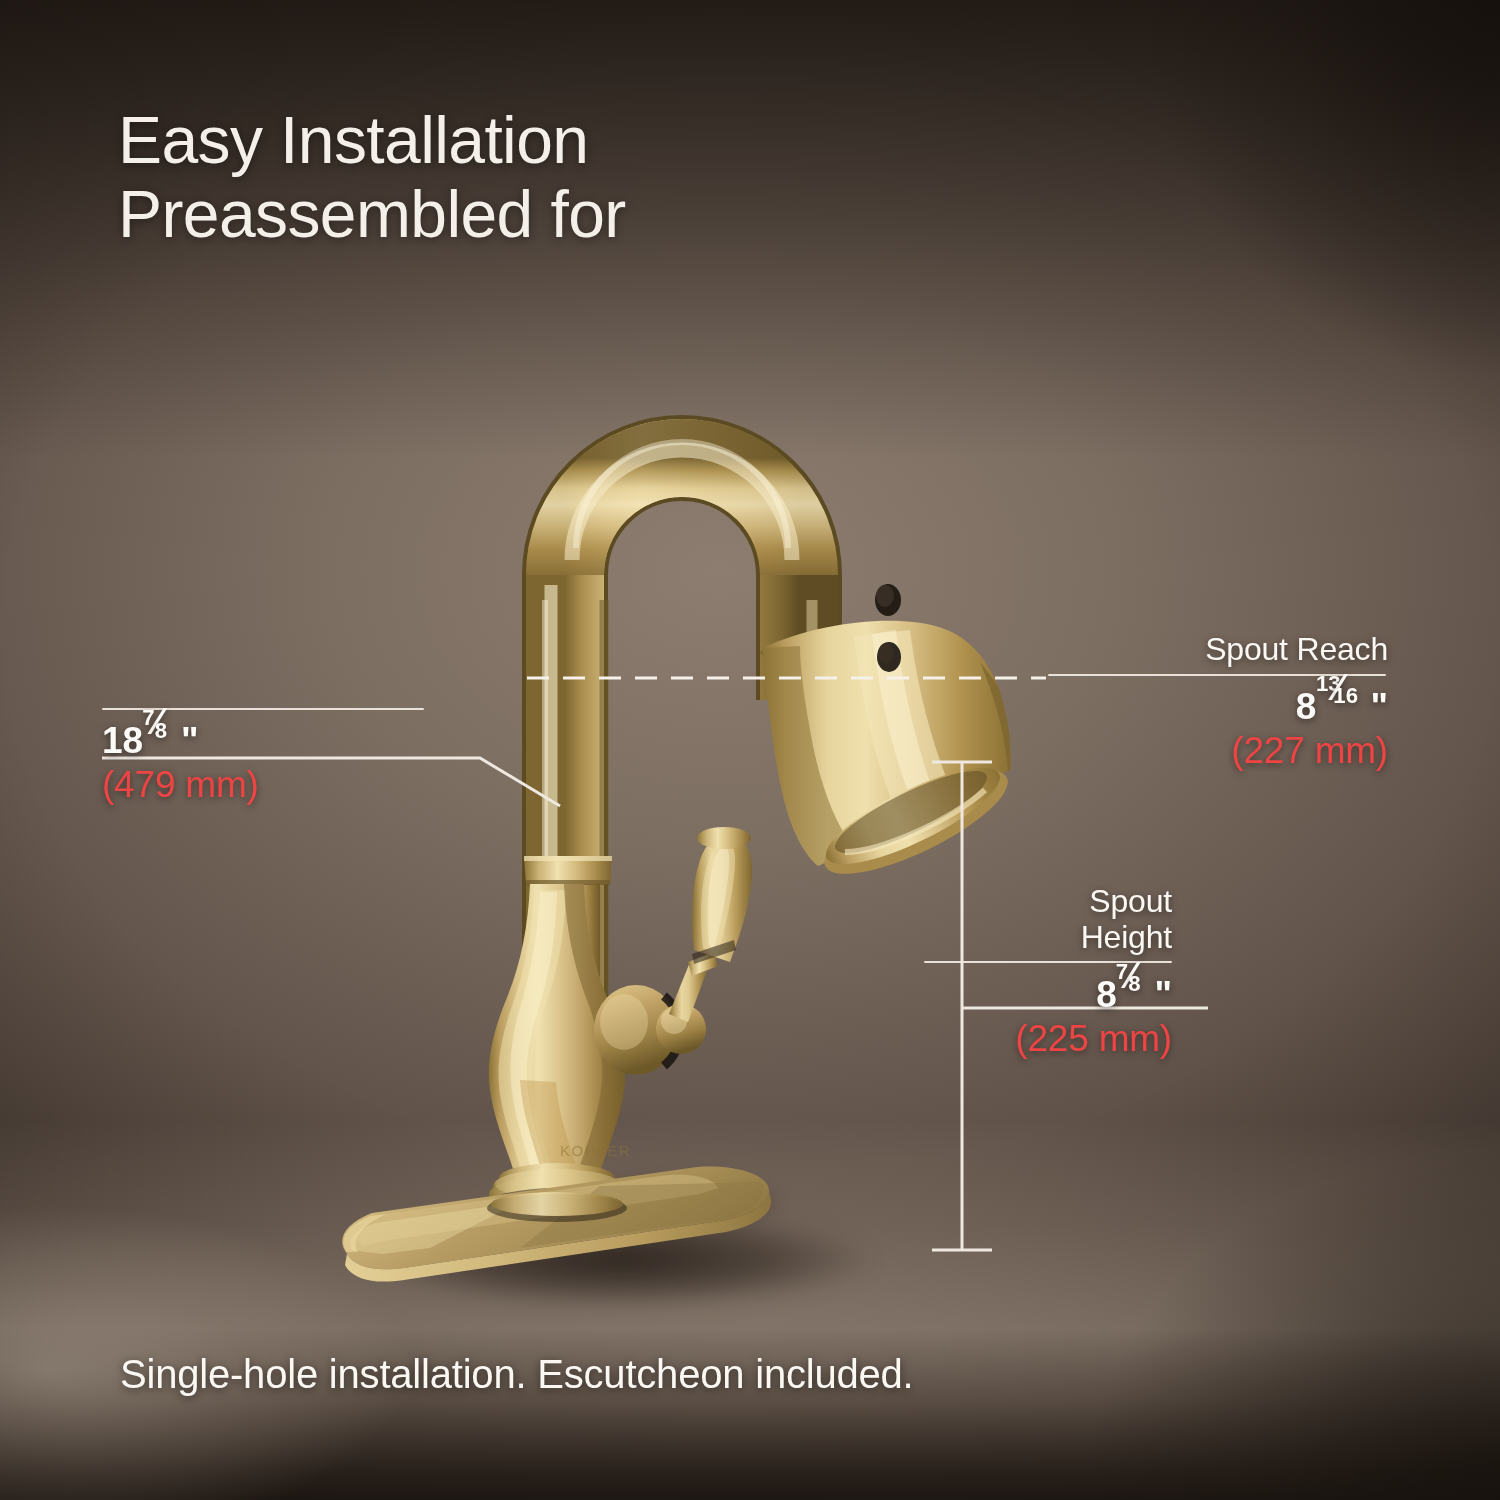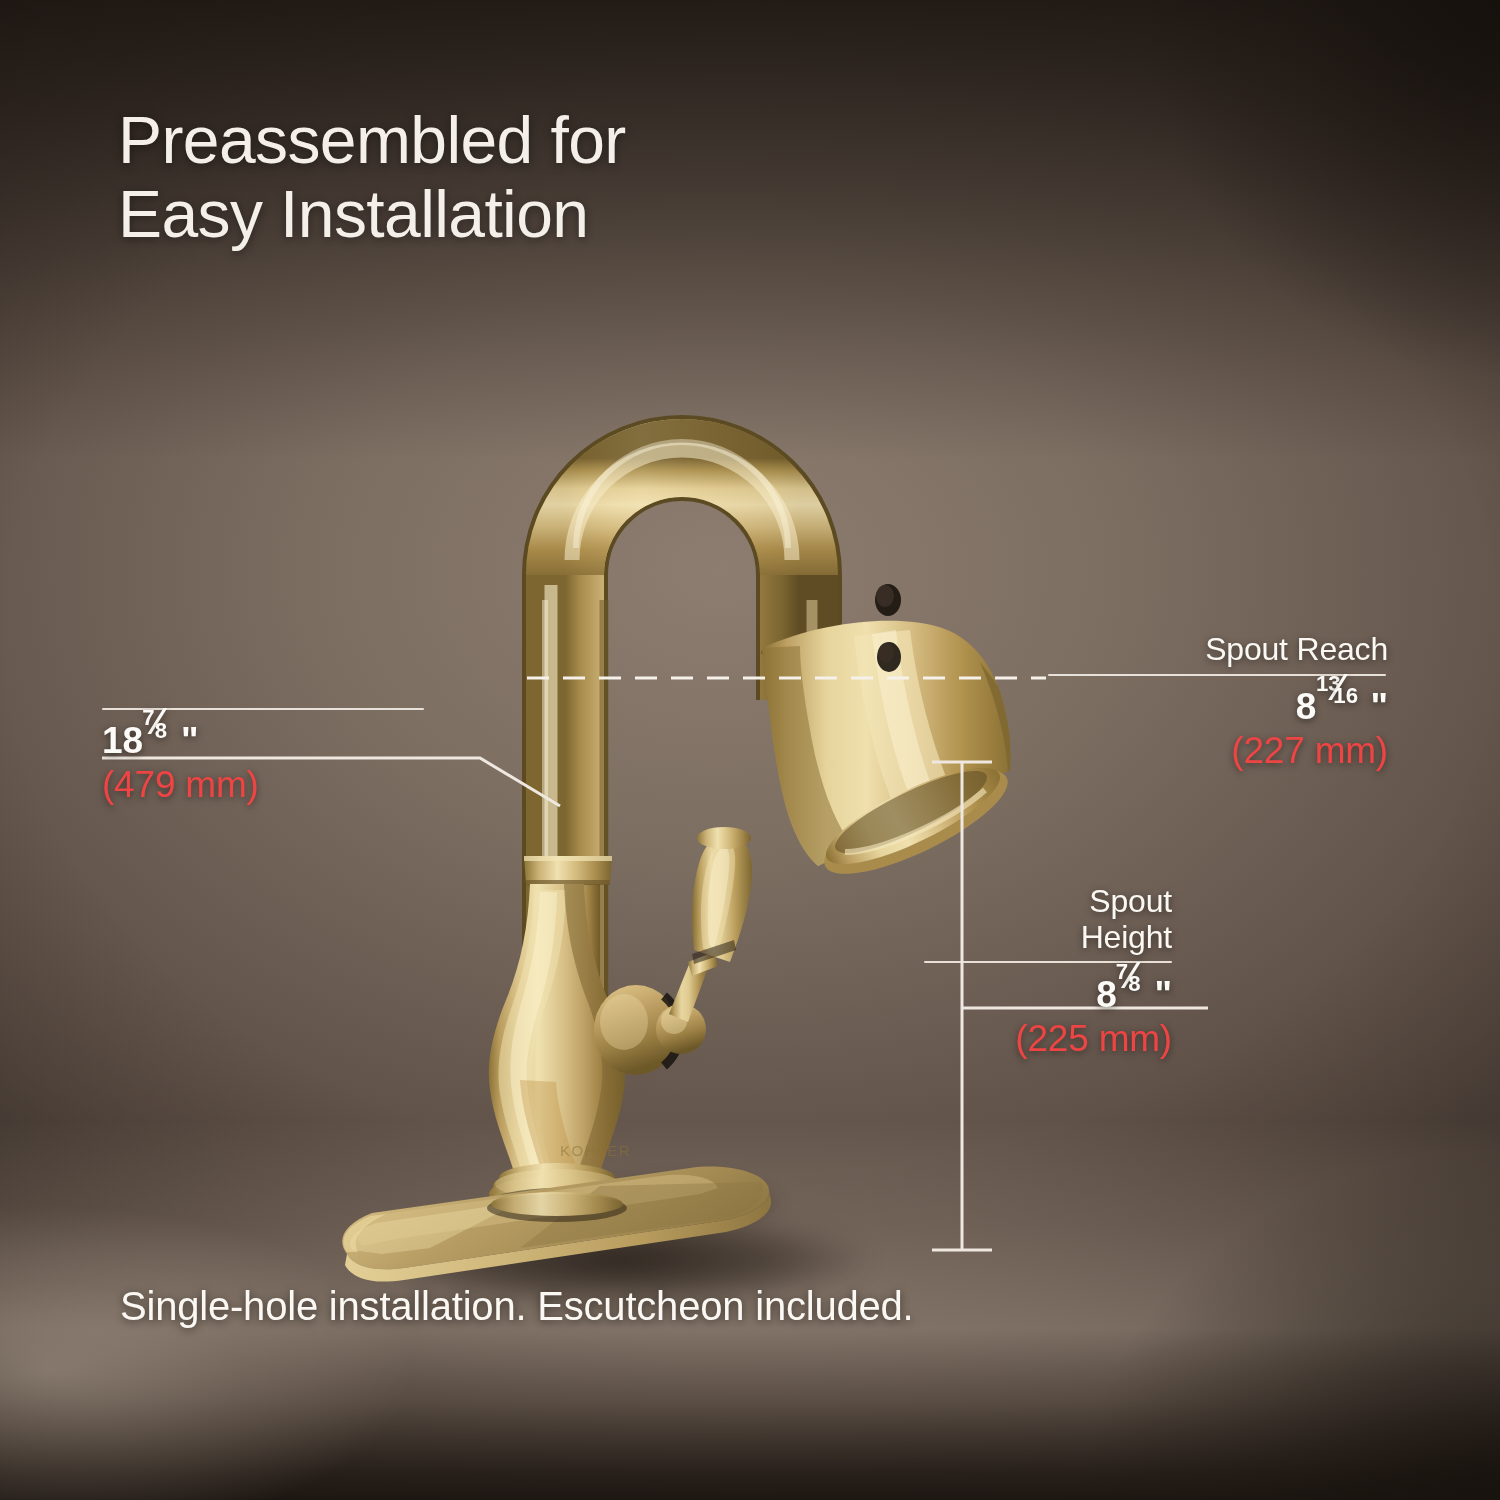--- a/index.html
+++ b/index.html
@@ -391,8 +391,8 @@
   </svg>
 
   <div class="title">
+    <div>Easy Installation</div>
     <div>Preassembled for</div>
-    <div>Easy Installation</div>
   </div>
 
   <div id="blk-faucet">

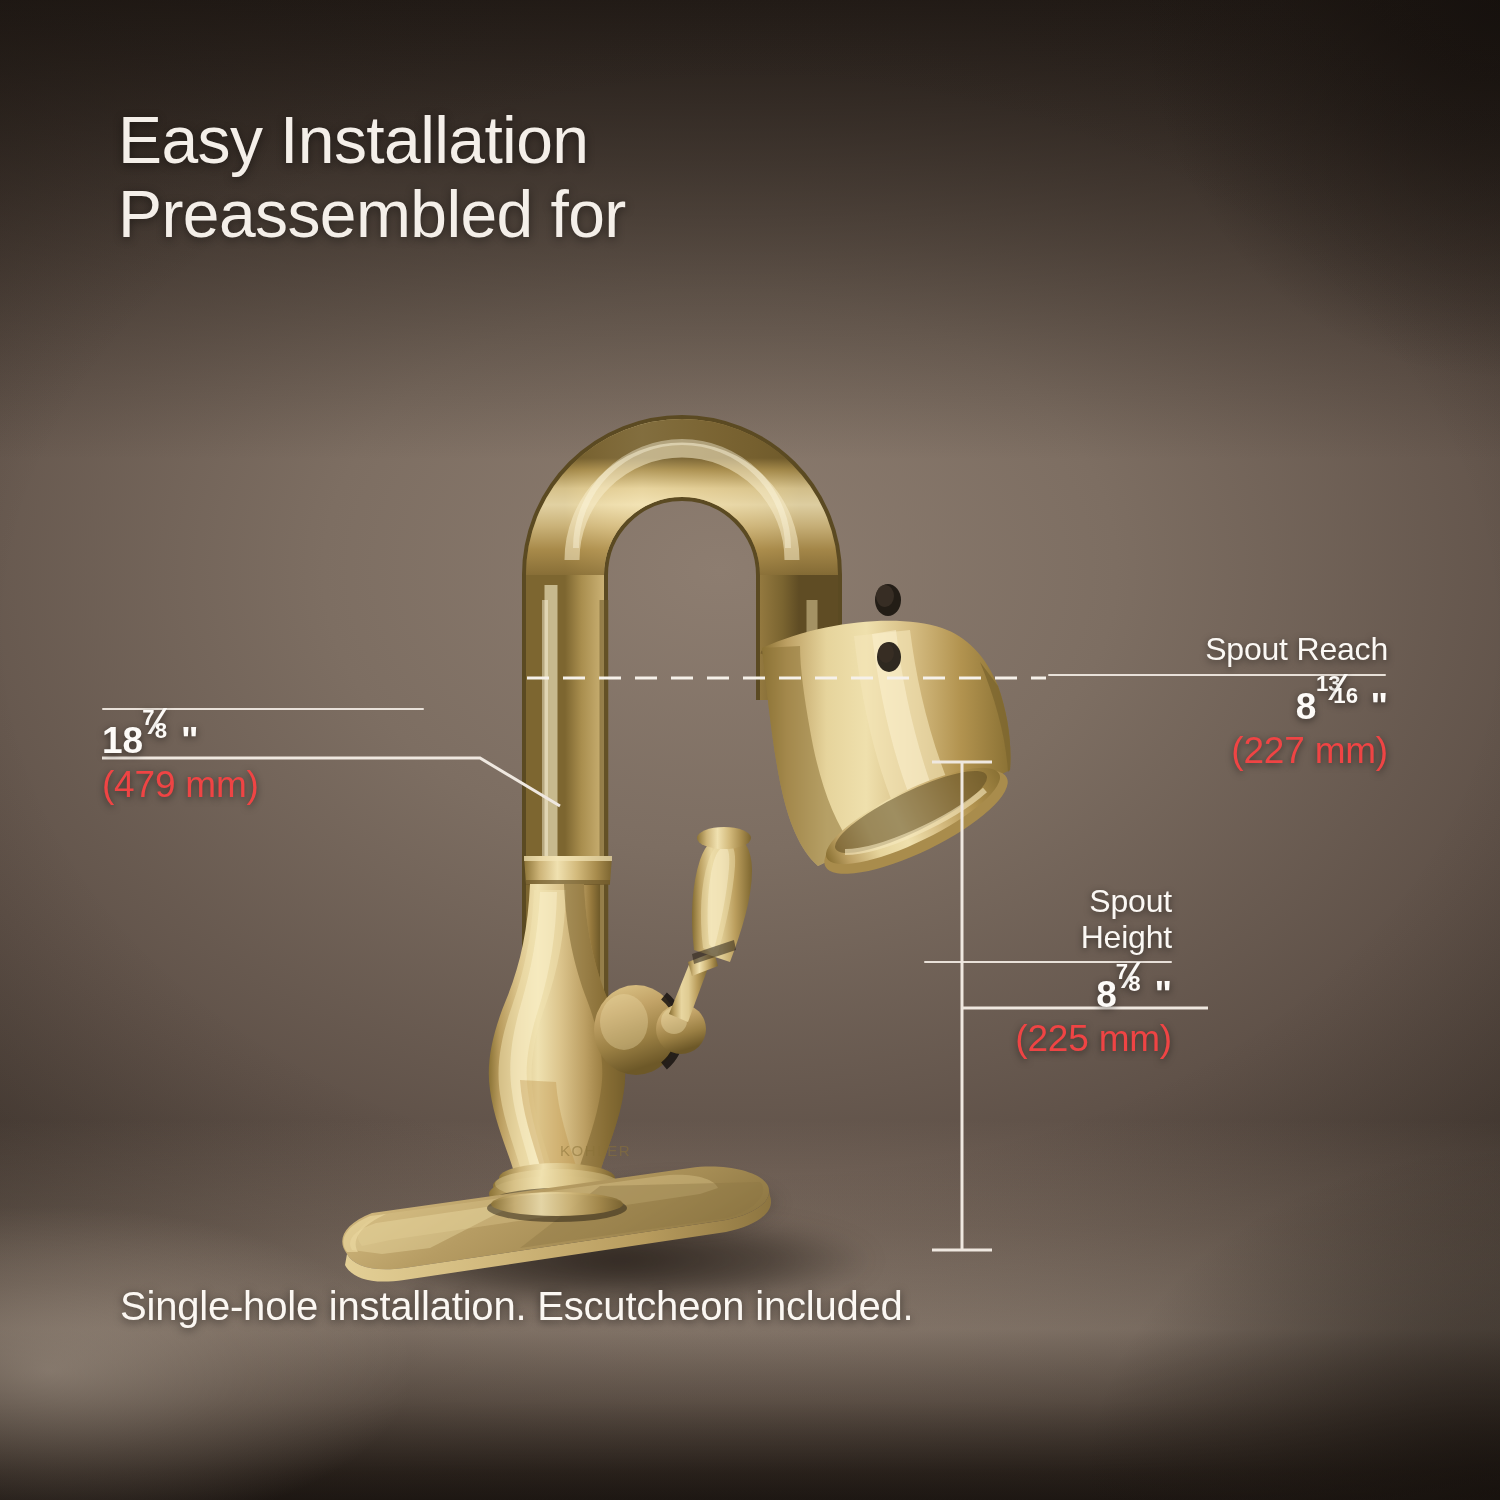--- a/index.html
+++ b/index.html
@@ -69,7 +69,7 @@
     text-shadow:0 2px 10px rgba(0,0,0,0.45);
   }
   .caption{
-    position:absolute;left:120px;top:1284px;
+    position:absolute;left:120px;top:1352px;
     color:#fbf7f2;font-size:40px;font-weight:400;letter-spacing:-0.2px;
     text-shadow:0 2px 9px rgba(0,0,0,0.55);
   }

